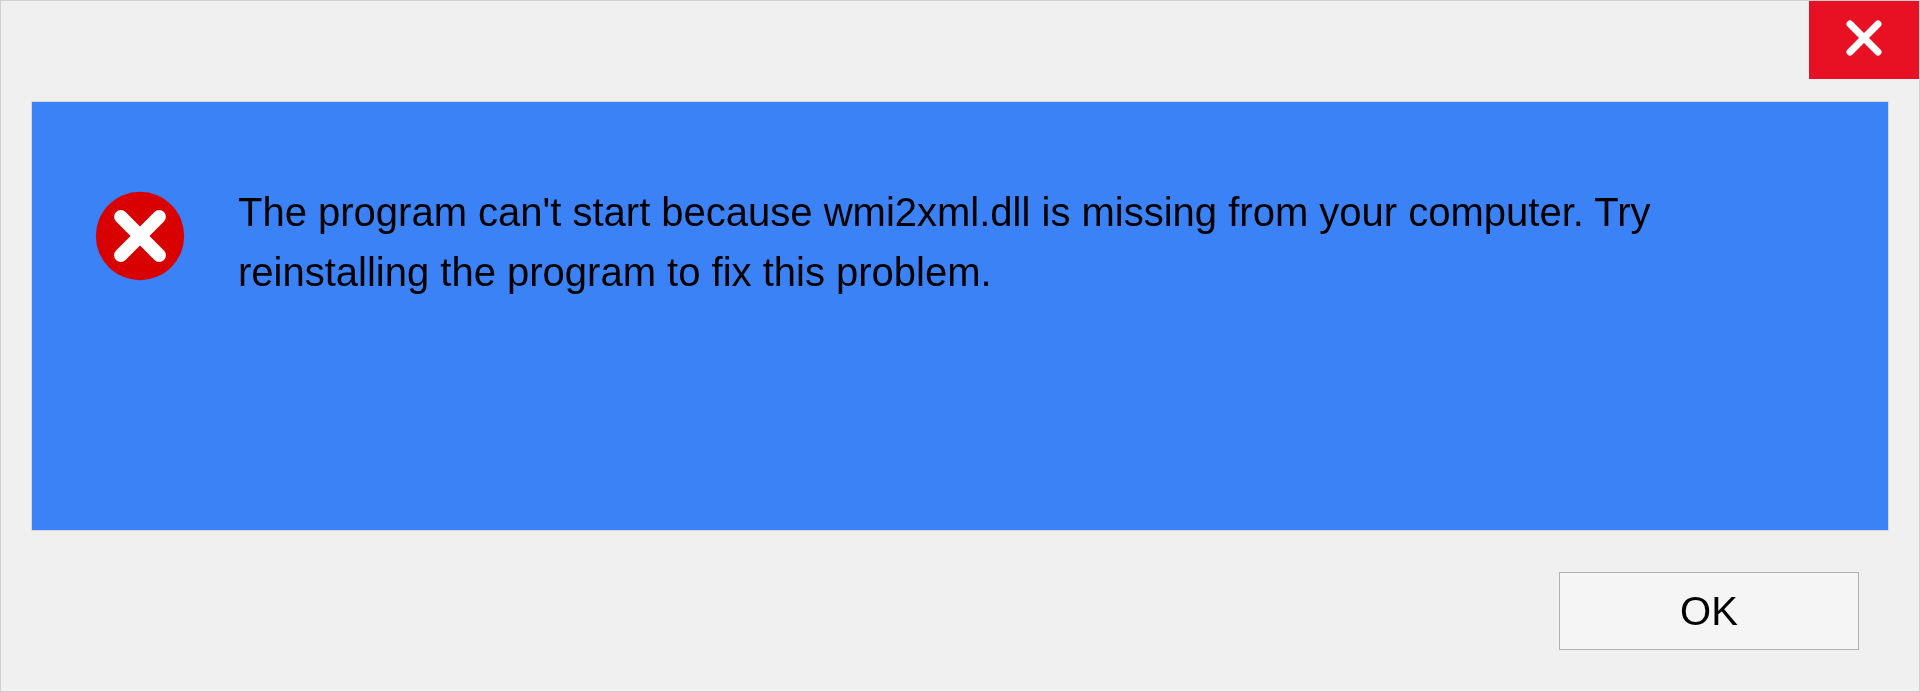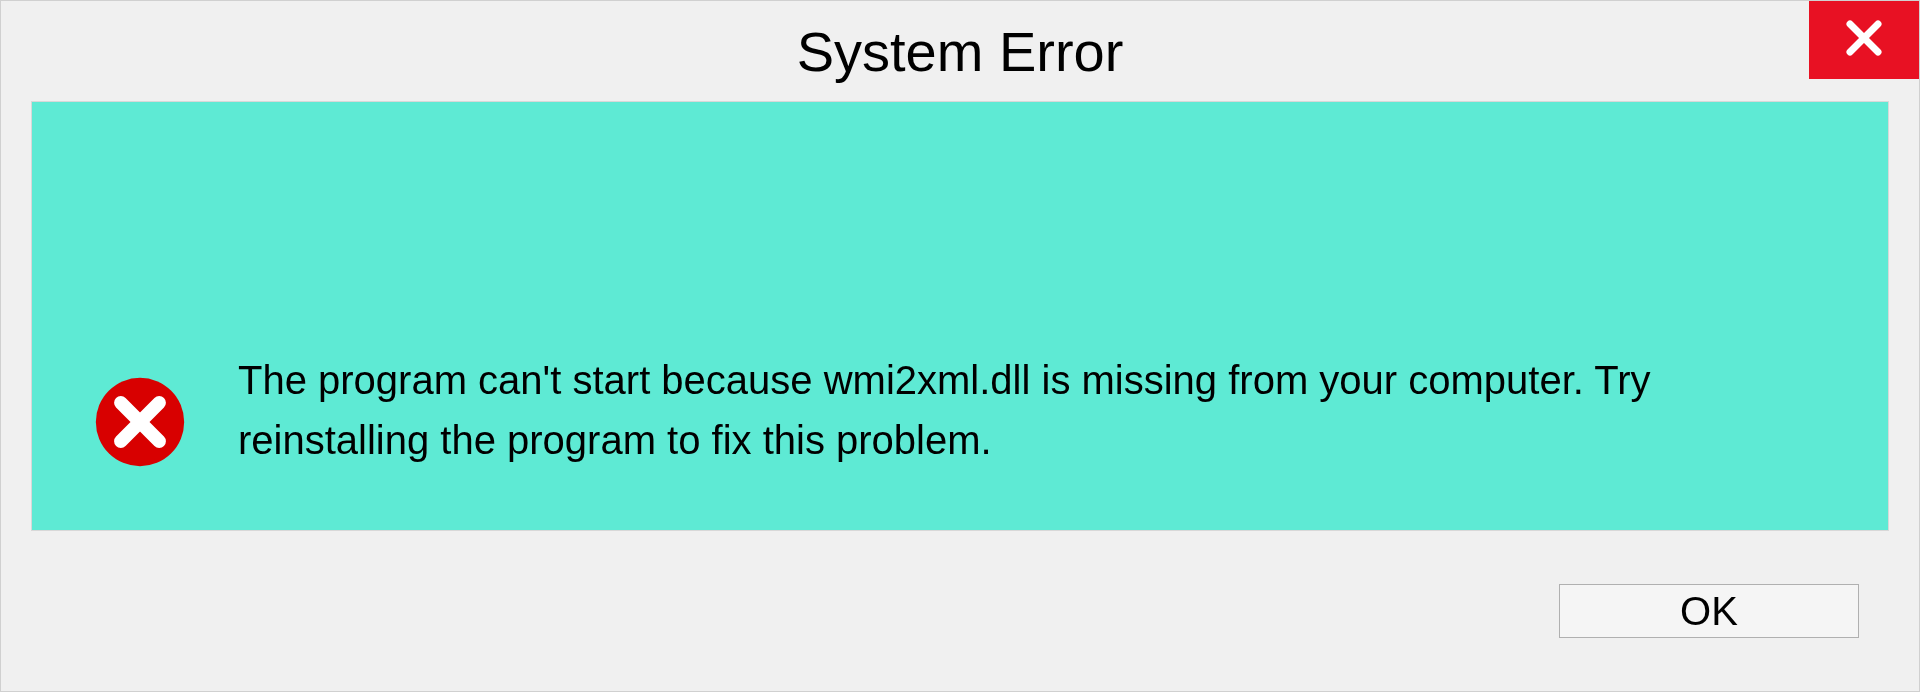--- a/index.html
+++ b/index.html
@@ -110,7 +110,6 @@
 <div class="dialog-window">
 
   <div class="title-bar">
-    <div class="title-text">System Error</div>
     <div class="close-button">
       <span>
         <svg viewBox="0 0 24 24" fill="none" stroke="#ffffff" stroke-width="4" stroke-linecap="round">

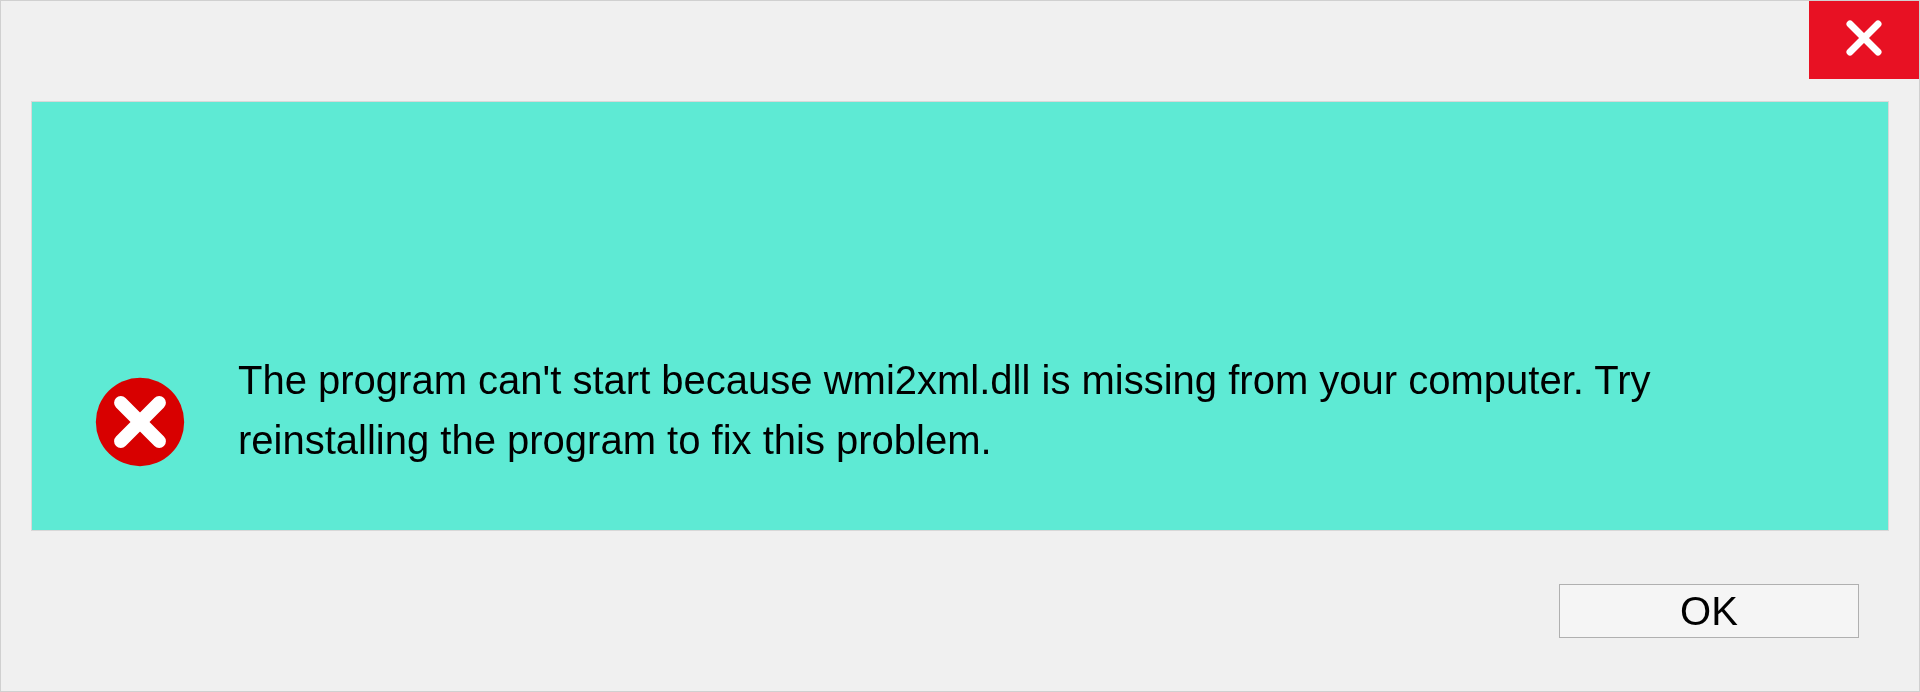--- a/index.html
+++ b/index.html
@@ -53,10 +53,10 @@
     .dialog-body {
       flex: 1;
       margin: 0 30px 0 30px;
-      background: #5eead4;
+      background: #3b82f6;
       border: 1px solid #d8d8d8;
       display: flex;
-      align-items: flex-end;
+      align-items: flex-start;
       padding: 80px 84px 60px 60px;
     }
     .error-icon {

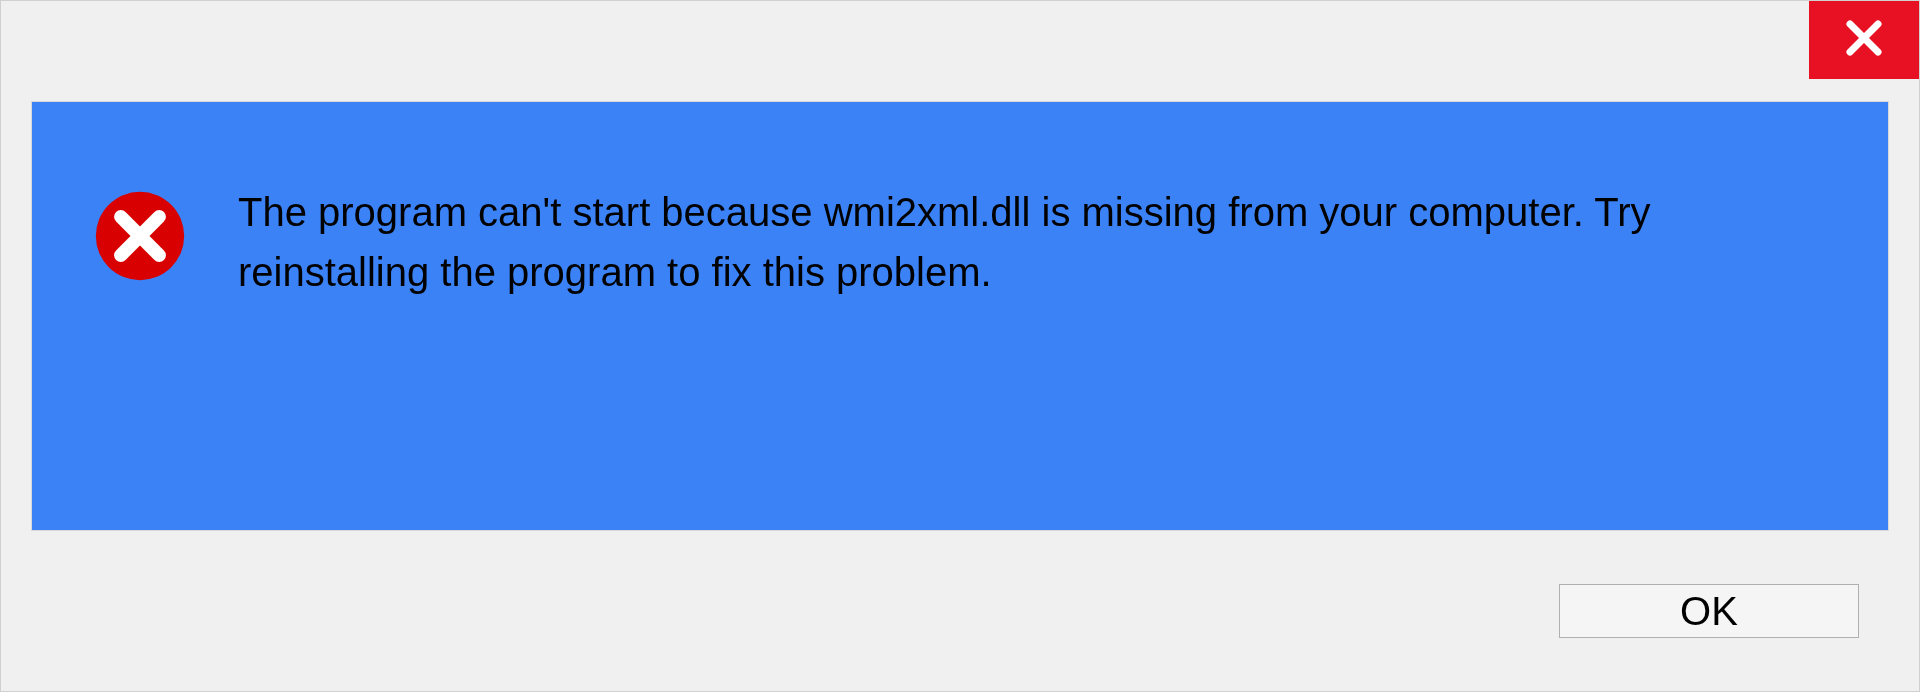--- a/index.html
+++ b/index.html
@@ -93,7 +93,7 @@
     }
     .ok-button {
       width: 300px;
-      height: 54px;
+      height: 78px;
       border: 1px solid #b0b0b0;
       background: #f5f5f5;
       font-size: 40px;

